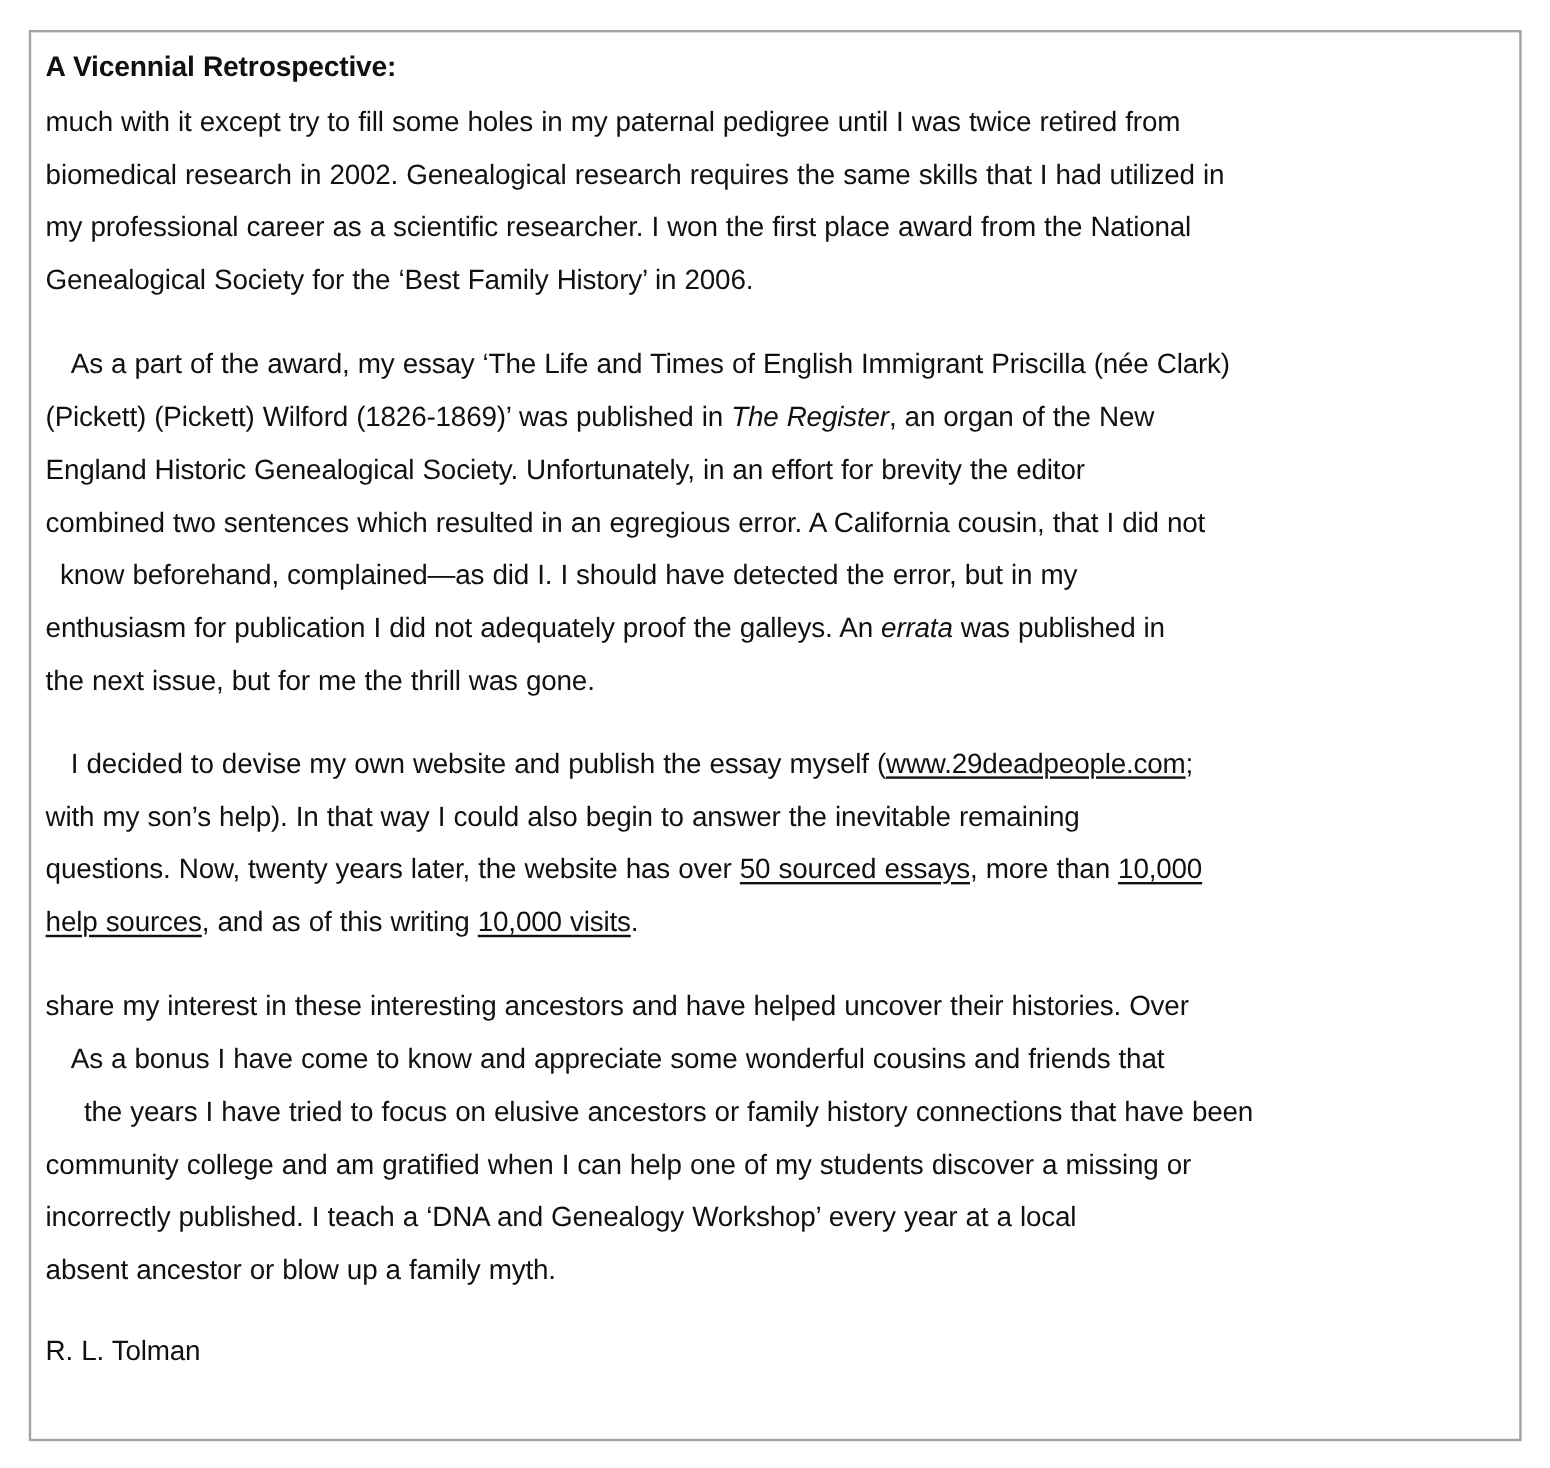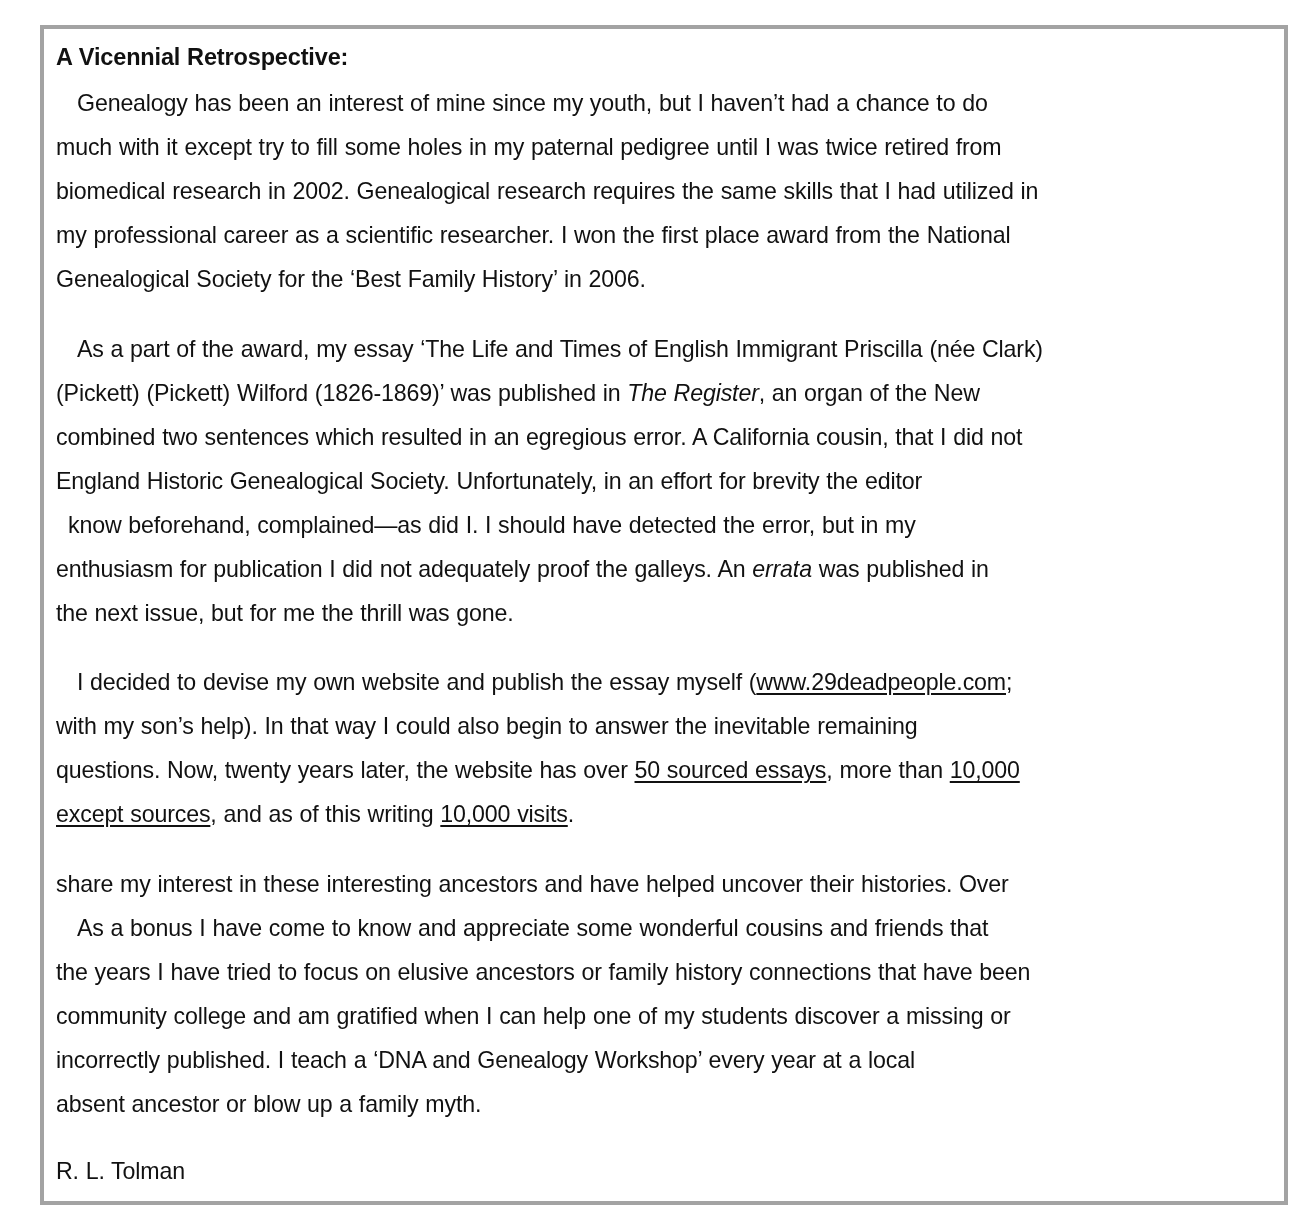--- a/index.html
+++ b/index.html
@@ -15,11 +15,11 @@
   }
   .frame {
     position: absolute;
-    left: 40px;
+    left: 24px;
     top: 25px;
     width: 1240px;
     height: 1172px;
-    border: 4px solid #a3a3a3;
+    border: 2px solid #a3a3a3;
     box-sizing: content-box;
   }
   .content {

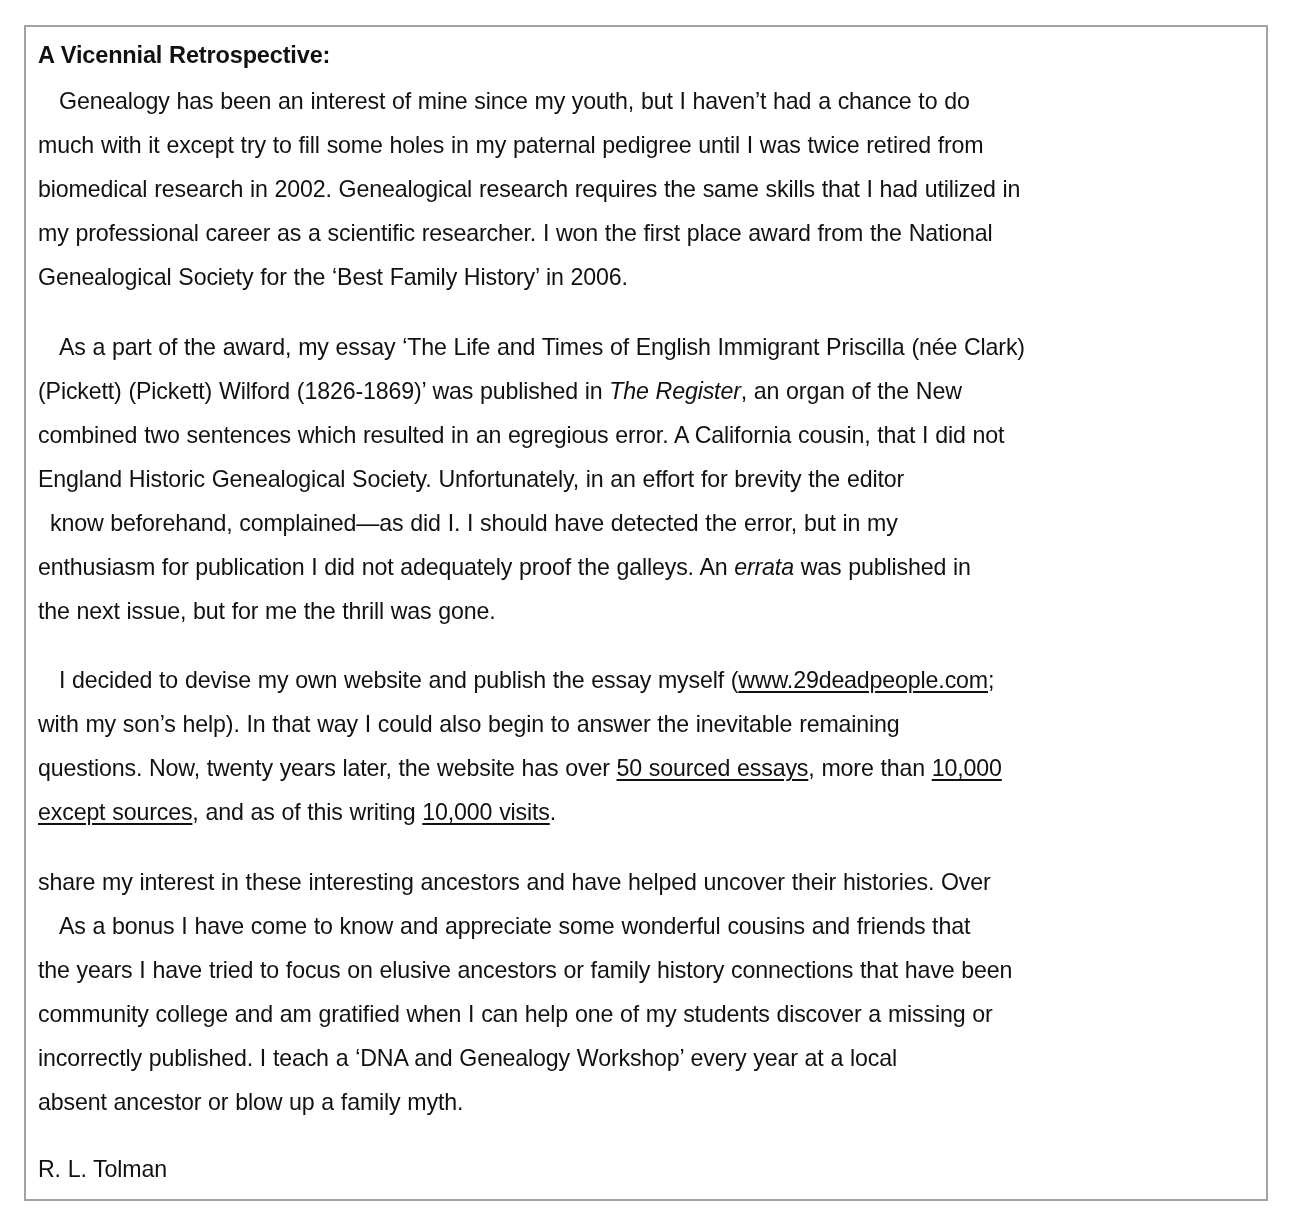--- a/index.html
+++ b/index.html
@@ -61,7 +61,6 @@
     <div class="title">A Vicennial Retrospective:</div>
 
     <div class="para">
-      <span class="line" style="display: block; width: max-content;"><span class="indent"></span><span>Genealogy has been an interest of mine since my youth, but I haven’t had a chance to do</span></span>
       <span class="line" style="display: block; width: max-content;">much with it except try to fill some holes in my paternal pedigree until I was twice retired from</span>
       <span class="line" style="display: block; width: max-content;">biomedical research in 2002.  Genealogical research requires the same skills that I had utilized in</span>
       <span class="line" style="display: block; width: max-content;">my professional career as a scientific researcher.  I won the first place award from the National</span>

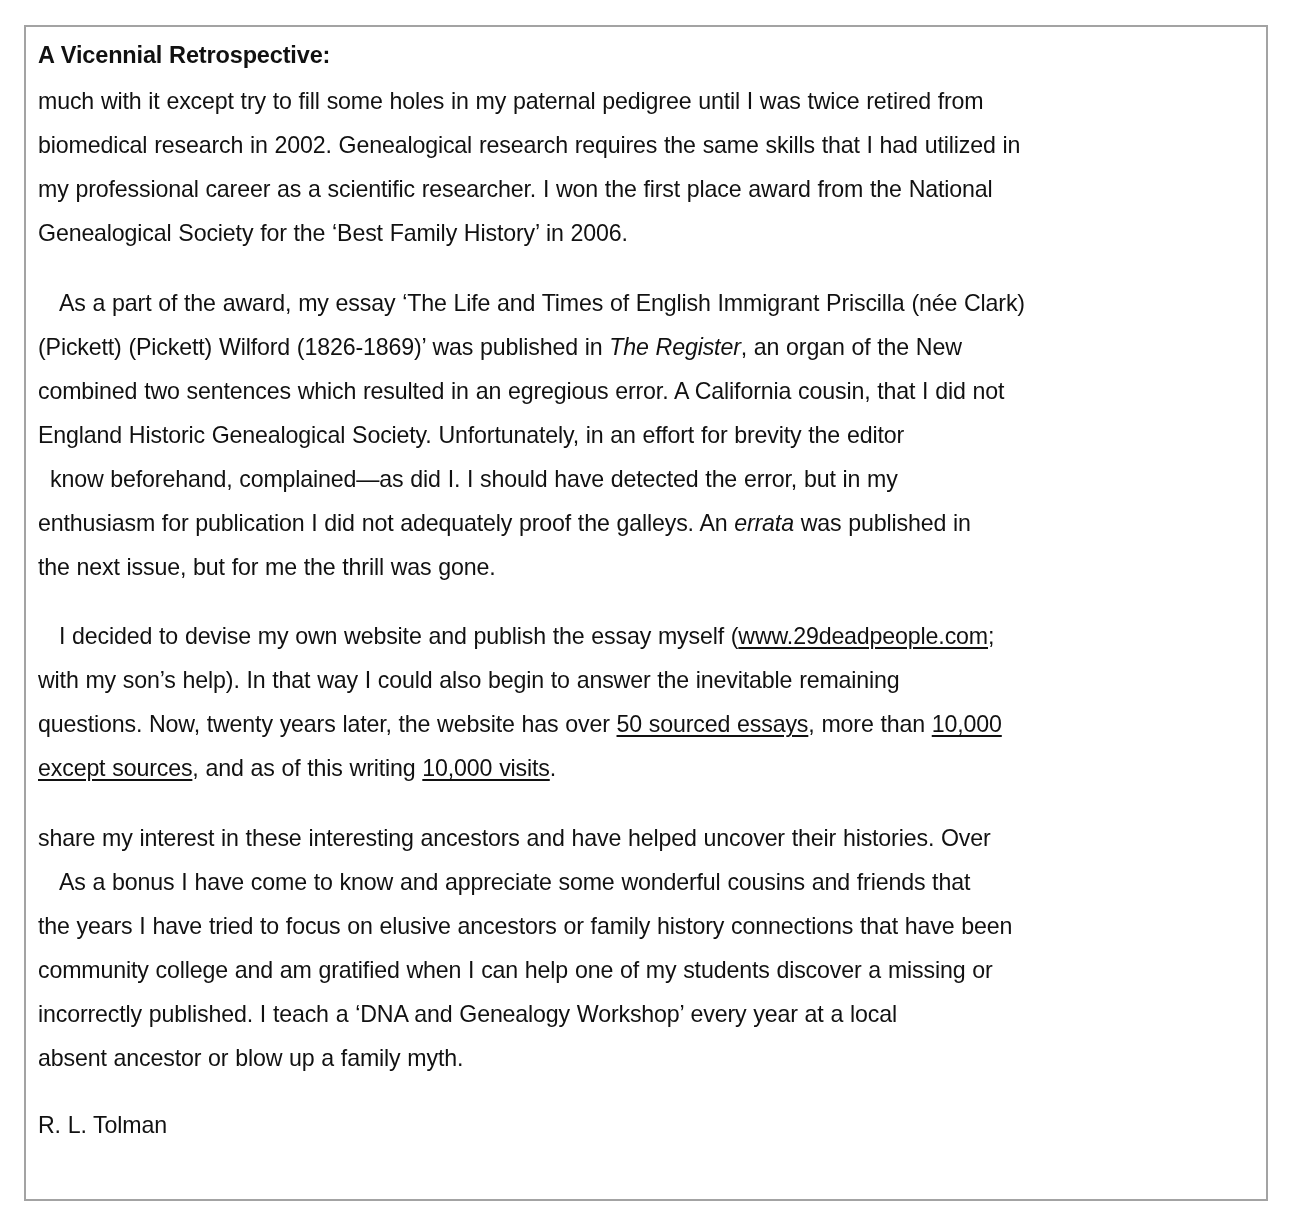--- a/index.html
+++ b/index.html
@@ -70,8 +70,8 @@
     <div class="para">
       <span class="line" style="display: block; width: max-content;"><span class="indent"></span><span>As a part of the award, my essay ‘The Life and Times of English Immigrant Priscilla (née Clark)</span></span>
       <span class="line" style="display: block; width: max-content;"><span>(Pickett) (Pickett) Wilford (1826-1869)’ was published in </span><i>The Register</i><span>, an organ of the New</span></span>
+      <span class="line" style="display: block; width: max-content;">England Historic Genealogical Society.  Unfortunately, in an effort for brevity the editor</span>
       <span class="line" style="display: block; width: max-content;">combined two sentences which resulted in an egregious error.  A California cousin, that I did not</span>
-      <span class="line" style="display: block; width: max-content;">England Historic Genealogical Society.  Unfortunately, in an effort for brevity the editor</span>
       <span class="line" style="display: block; width: max-content; margin-left: 12px;">know beforehand, complained—as did I.  I should have detected the error, but in my</span>
       <span class="line" style="display: block; width: max-content;"><span>enthusiasm for publication I did not adequately proof the galleys.  An </span><i>errata</i><span> was published in</span></span>
       <span class="line" style="display: block; width: max-content;">the next issue, but for me the thrill was gone.</span>

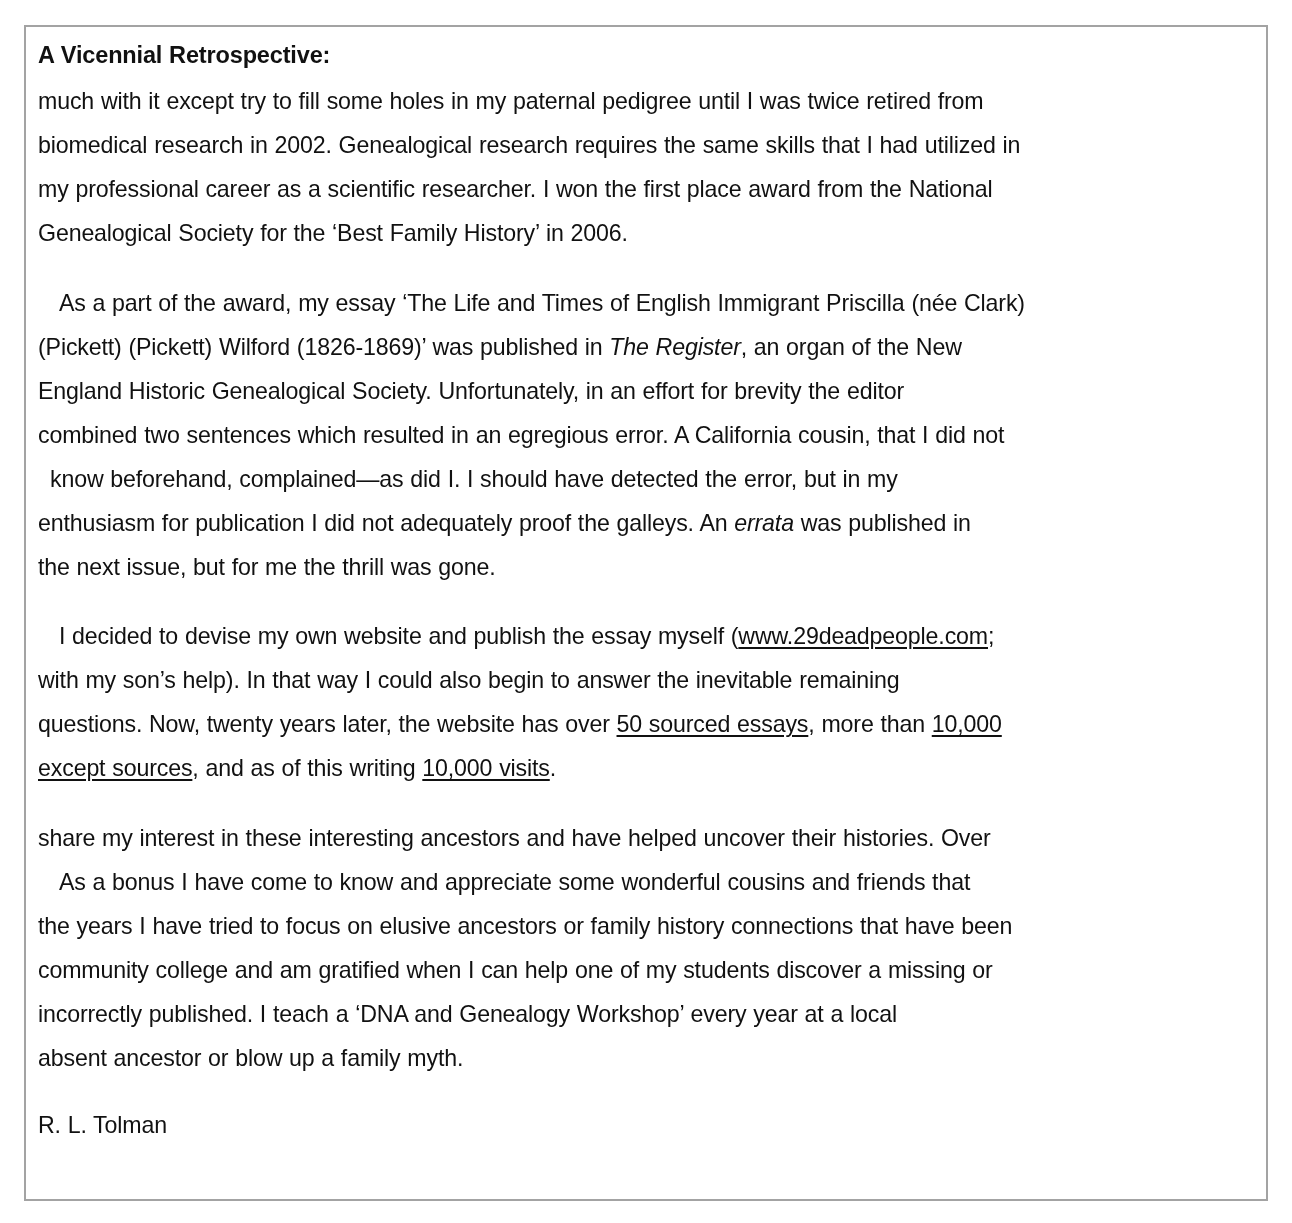--- a/index.html
+++ b/index.html
@@ -81,7 +81,7 @@
       <span class="line" style="display: block; width: max-content;"><span class="indent"></span><span>I decided to devise my own website and publish the essay myself (</span><u>www.29deadpeople.com</u><span>;</span></span>
       <span class="line" style="display: block; width: max-content;">with my son’s help).  In that way I could also begin to answer the inevitable remaining</span>
       <span class="line" style="display: block; width: max-content;"><span>questions.  Now, twenty years later, the website has over </span><u>50 sourced essays</u><span>, more than </span><u>10,000</u></span>
-      <span class="line" style="display: block; width: max-content;"><u>except sources</u><span>, and as of this writing </span><u>10,000 visits</u><span>.</span></span>
+      <span class="line" style="display: block; width: max-content;"><u>help sources</u><span>, and as of this writing </span><u>10,000 visits</u><span>.</span></span>
     </div>
 
     <div class="para">

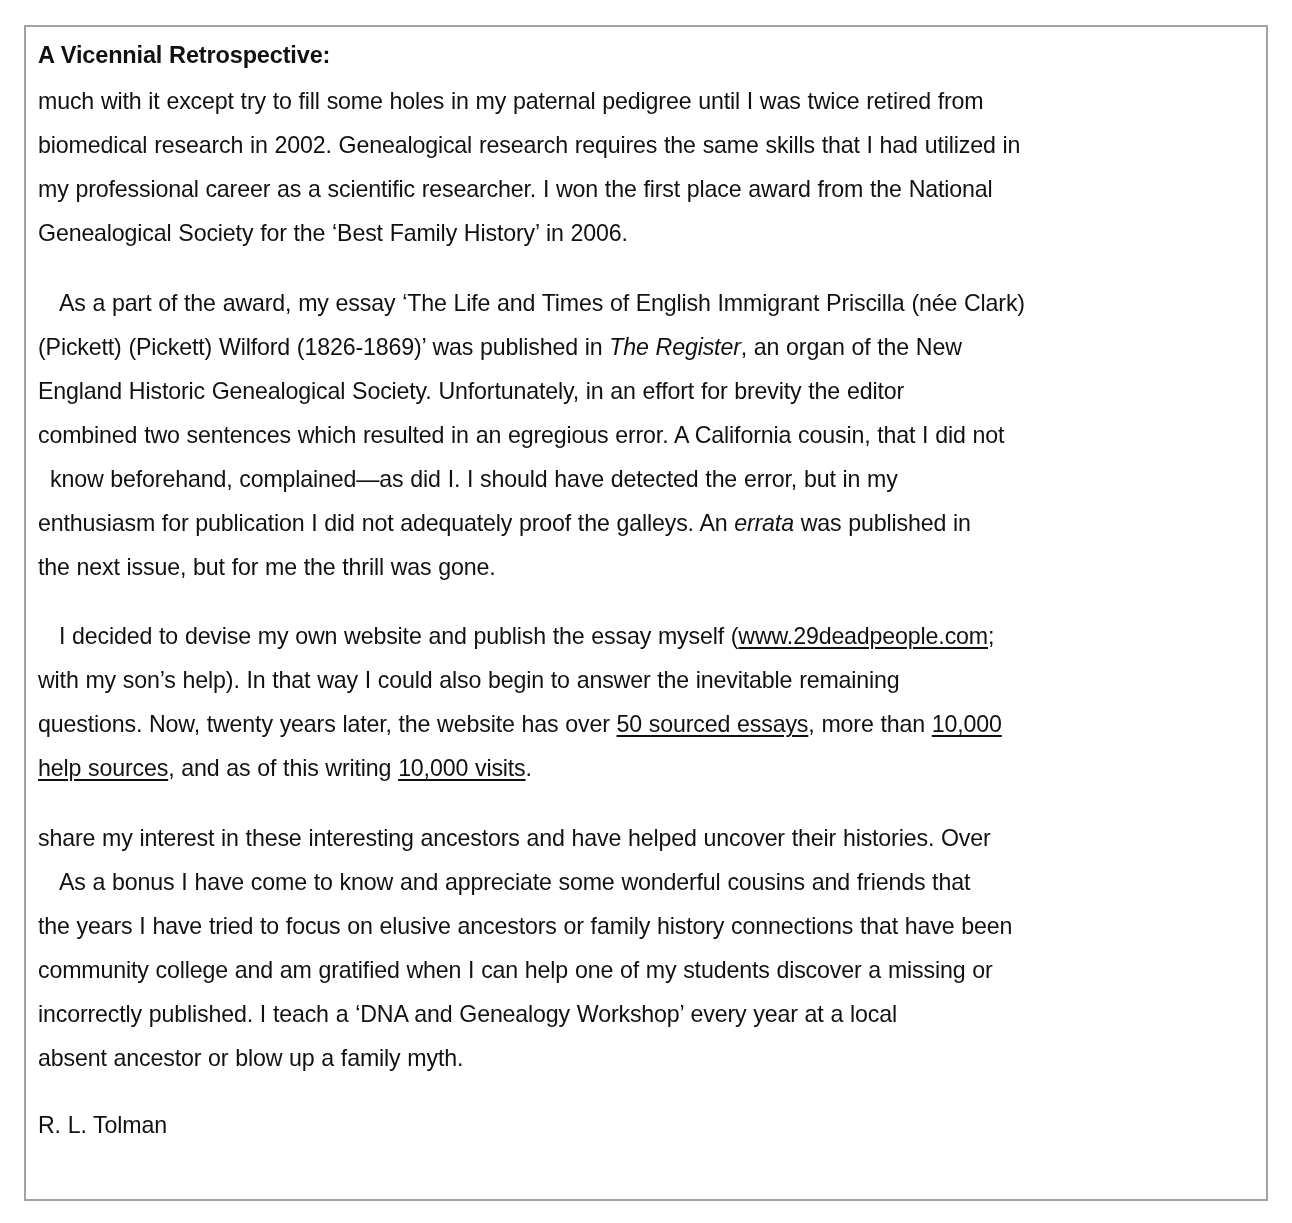--- a/index.html
+++ b/index.html
@@ -87,7 +87,7 @@
     <div class="para">
       <span class="line" style="display: block; width: max-content;">share my interest in these interesting ancestors and have helped uncover their histories.  Over</span>
       <span class="line" style="display: block; width: max-content;"><span class="indent"></span><span>As a bonus I have come to know and appreciate some wonderful cousins and friends that</span></span>
-      <span class="line" style="display: block; width: max-content;">the years I have tried to focus on elusive ancestors or family history connections that have been</span>
+      <span class="line" style="display: block; width: max-content; margin-left: 32px;">the years I have tried to focus on elusive ancestors or family history connections that have been</span>
       <span class="line" style="display: block; width: max-content;">community college and am gratified when I can help one of my students discover a missing or</span>
       <span class="line" style="display: block; width: max-content;">incorrectly published.  I teach a ‘DNA and Genealogy Workshop’ every year at a local</span>
       <span class="line" style="display: block; width: max-content;">absent ancestor or blow up a family myth.</span>

